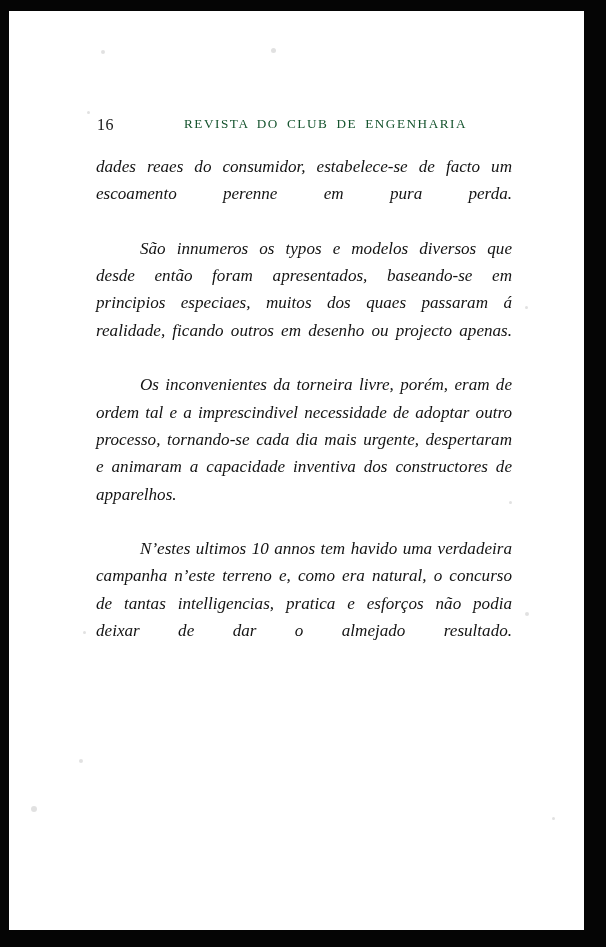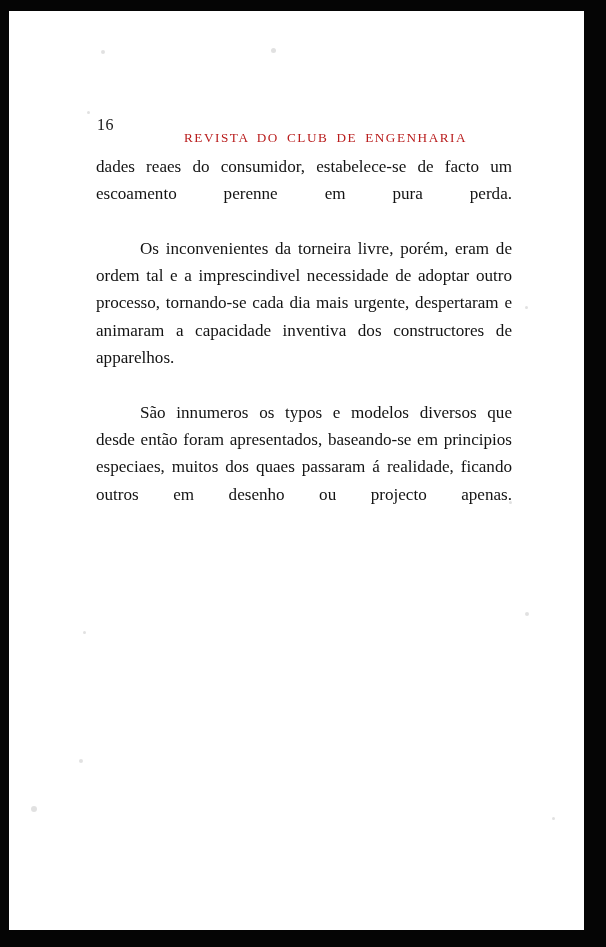--- a/index.html
+++ b/index.html
@@ -61,11 +61,11 @@
   #head-title {
     position: absolute;
     left: 175px;
-    top: 14px;
+    top: 0;
     font-size: 13.2px;
     letter-spacing: 1.55px;
     word-spacing: 3.2px;
-    color: #b91c1c;
+    color: #14532d;
   }
 
   #textblock {

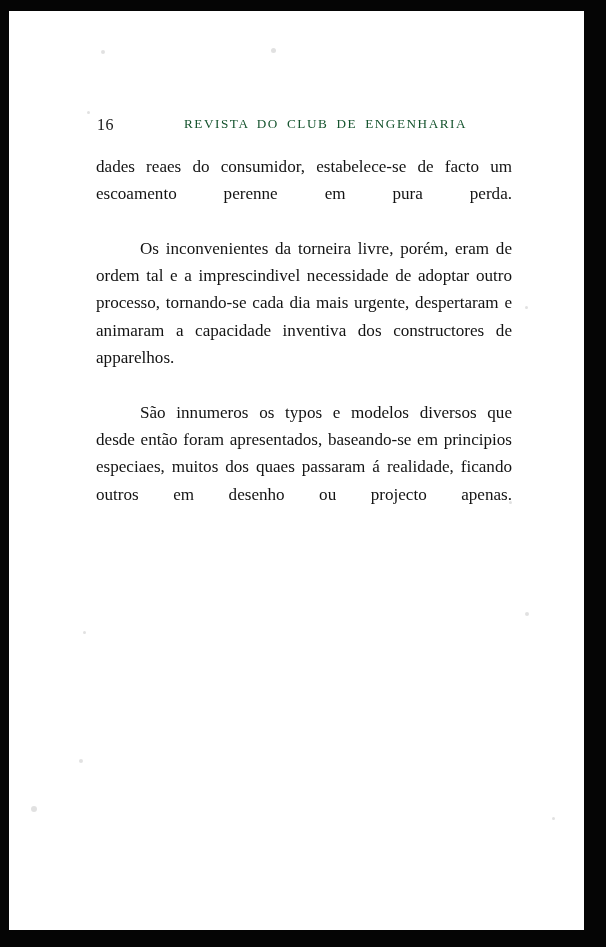--- a/index.html
+++ b/index.html
@@ -73,6 +73,7 @@
     left: 87px;
     top: 142px;
     width: 416px;
+    font-style: italic;
   }
 
   p.para {

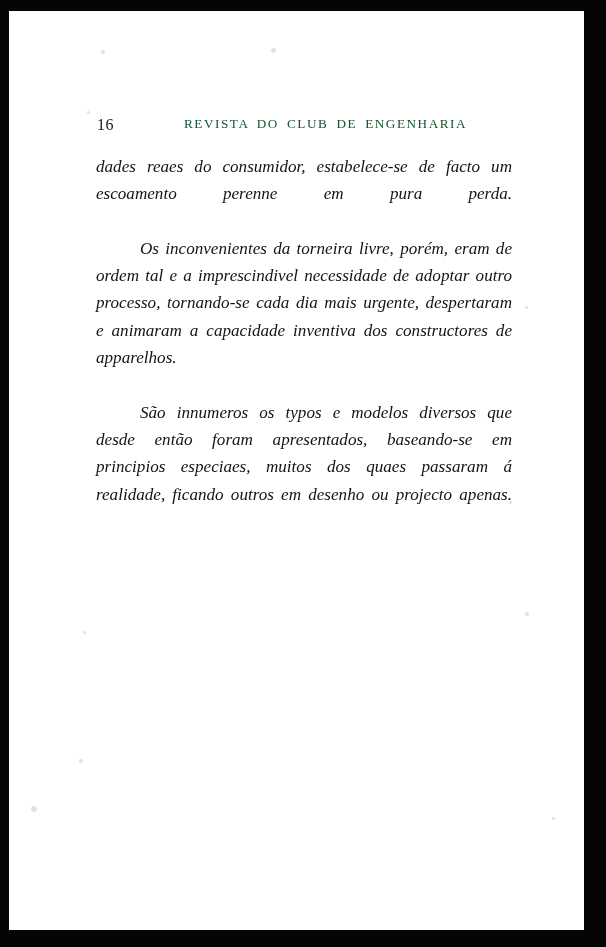--- a/index.html
+++ b/index.html
@@ -121,8 +121,8 @@
 
     <div id="textblock">
       <p class="para flush">dades reaes do consumidor, estabelece-se de facto um escoamento perenne em pura perda.</p>
+      <p class="para">São innumeros os typos e modelos diversos que desde então foram apresentados, baseando-se em principios especiaes, muitos dos quaes passaram á realidade, ficando outros em desenho ou projecto apenas.</p>
       <p class="para">Os inconvenientes da torneira livre, porém, eram de ordem tal e a imprescindivel necessidade de adoptar outro processo, tornando-se cada dia mais urgente, despertaram e animaram a capacidade inventiva dos constructores de apparelhos.</p>
-      <p class="para">São innumeros os typos e modelos diversos que desde então foram apresentados, baseando-se em principios especiaes, muitos dos quaes passaram á realidade, ficando outros em desenho ou projecto apenas.</p>
 
     </div>
 

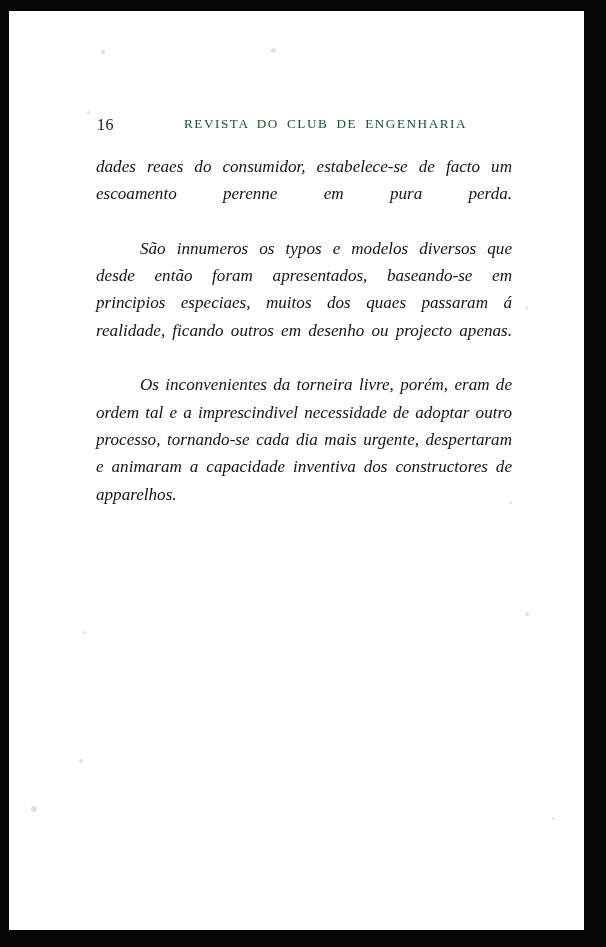--- a/index.html
+++ b/index.html
@@ -123,6 +123,7 @@
       <p class="para flush">dades reaes do consumidor, estabelece-se de facto um escoamento perenne em pura perda.</p>
       <p class="para">São innumeros os typos e modelos diversos que desde então foram apresentados, baseando-se em principios especiaes, muitos dos quaes passaram á realidade, ficando outros em desenho ou projecto apenas.</p>
       <p class="para">Os inconvenientes da torneira livre, porém, eram de ordem tal e a imprescindivel necessidade de adoptar outro processo, tornando-se cada dia mais urgente, despertaram e animaram a capacidade inventiva dos constructores de apparelhos.</p>
+      <p class="para">N’estes ultimos 10 annos tem havido uma verdadeira campanha n’este terreno e, como era natural, o concurso de tantas intelligencias, pratica e esforços não podia deixar de dar o almejado resultado.</p>
 
     </div>
 

